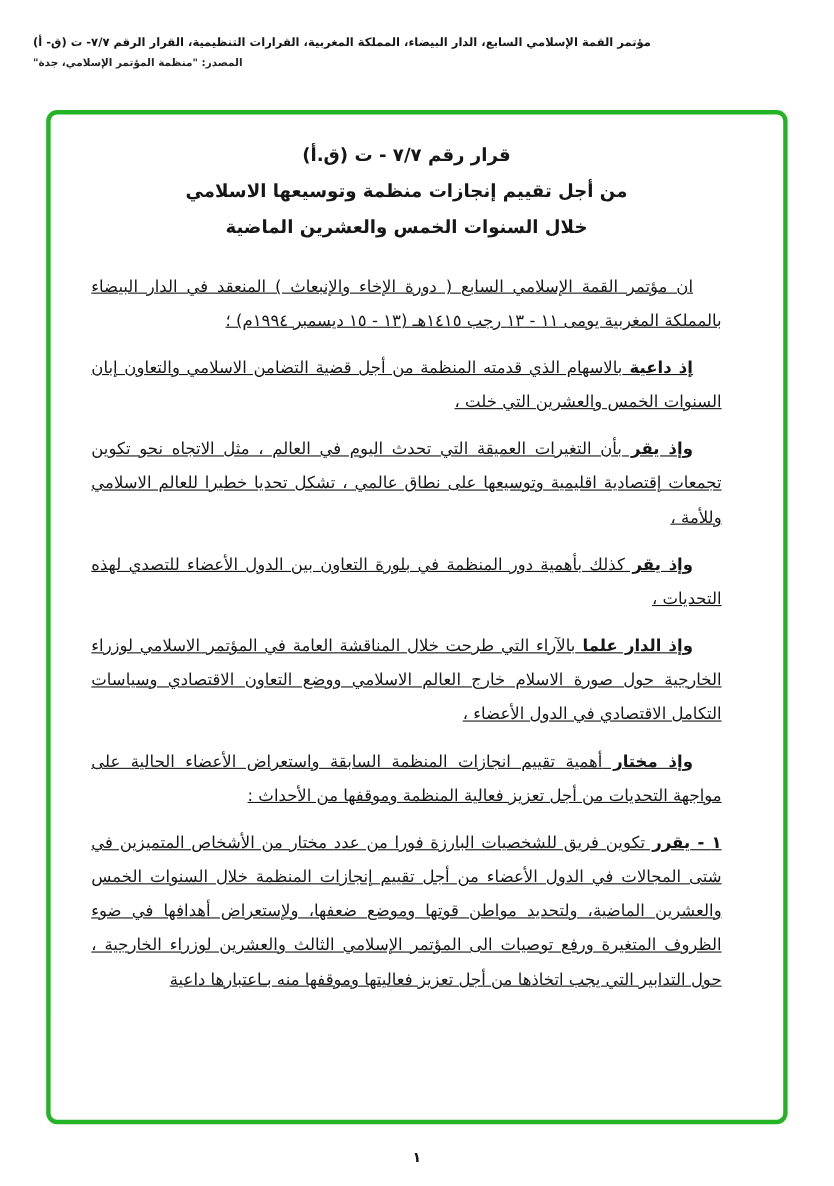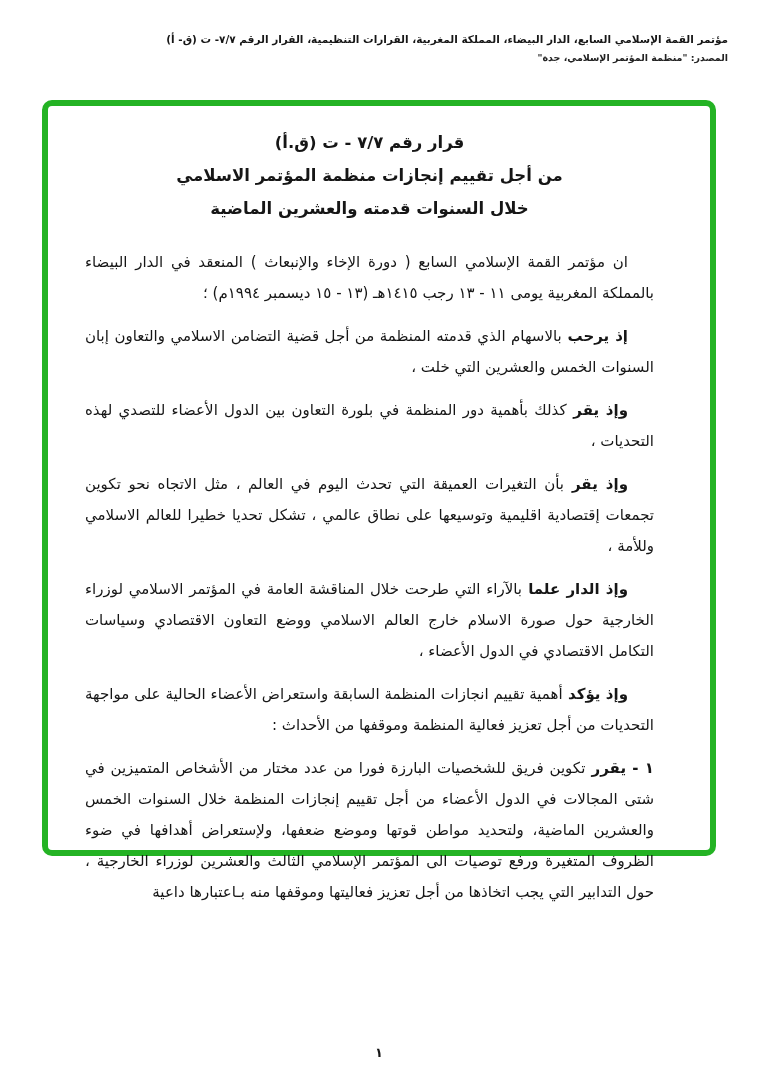--- a/index.html
+++ b/index.html
@@ -16,7 +16,7 @@
   
   .top-header {
     position:absolute; top:30px; right:30px; left:30px;
-    text-align:right;
+    text-align:left;
     line-height:1.85;
   }
   .top-header .citation {

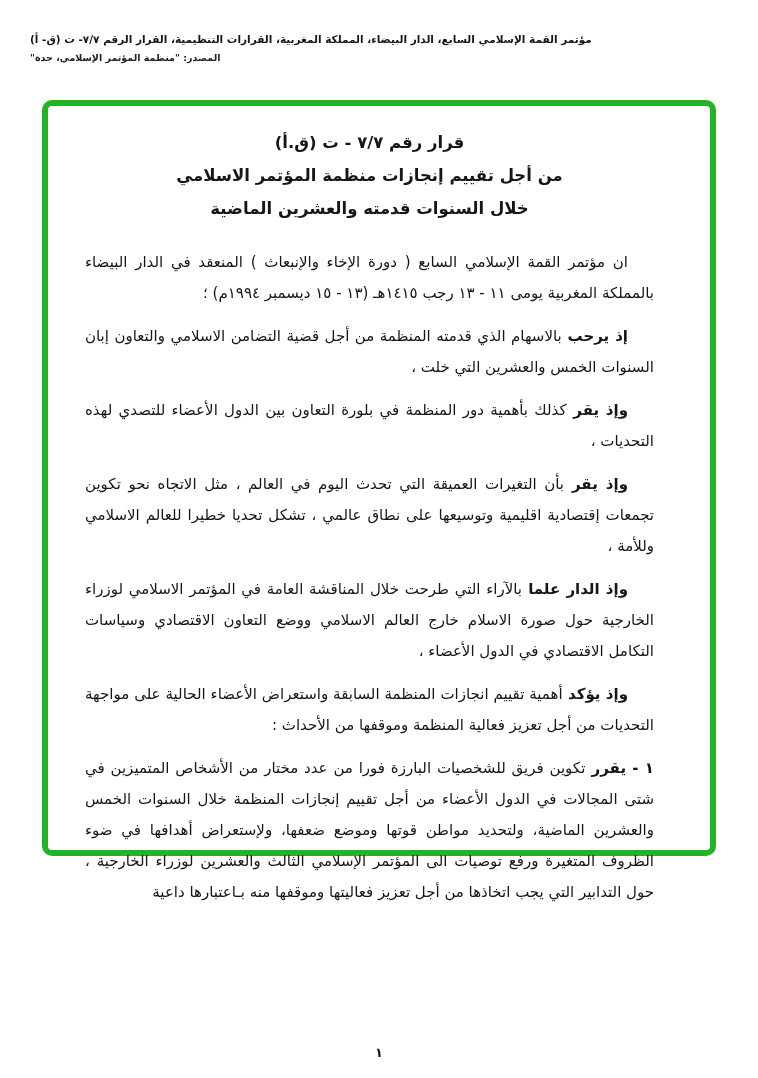--- a/index.html
+++ b/index.html
@@ -30,8 +30,8 @@
   
   .green-box {
     position:absolute; top:100px; left:42px;
-    width:674px; height:756px;
-    border:6px solid #000000;
+    width:674px; height:922px;
+    border:4px solid #000000;
     border-radius:10px;
     padding:16px 56px 0 37px;
   }

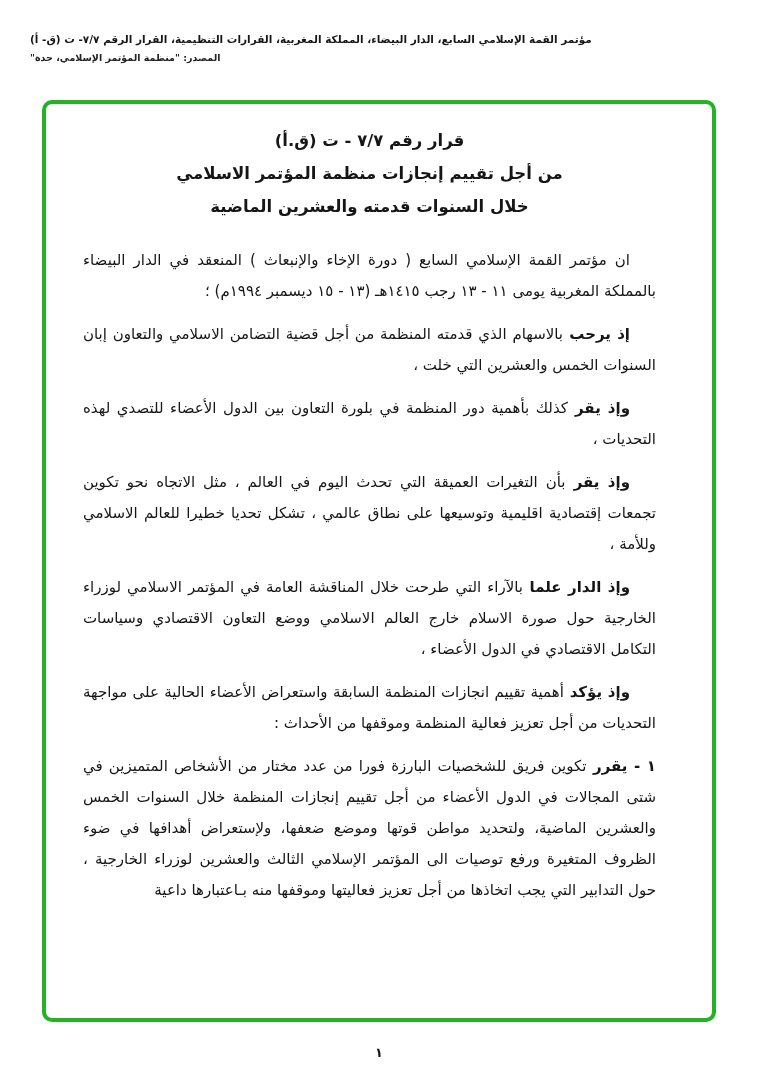--- a/index.html
+++ b/index.html
@@ -85,7 +85,7 @@
   <div class="green-box" style="border-color: rgb(36, 179, 36);">
     <div class="title-block" id="title-block">
         <div class="title-line">قرار رقم ٧/٧ - ت (ق.أ)</div>
-        <div class="title-line">من أجل تقييم إنجازات منظمة المؤتمر الاسلامي</div>
+        <div class="title-line">من أجل تقييم إنجازات منظمة وتوسيعها الاسلامي</div>
         <div class="title-line">خلال السنوات قدمته والعشرين الماضية</div>
       </div>
     <div class="body-block" id="body-block">

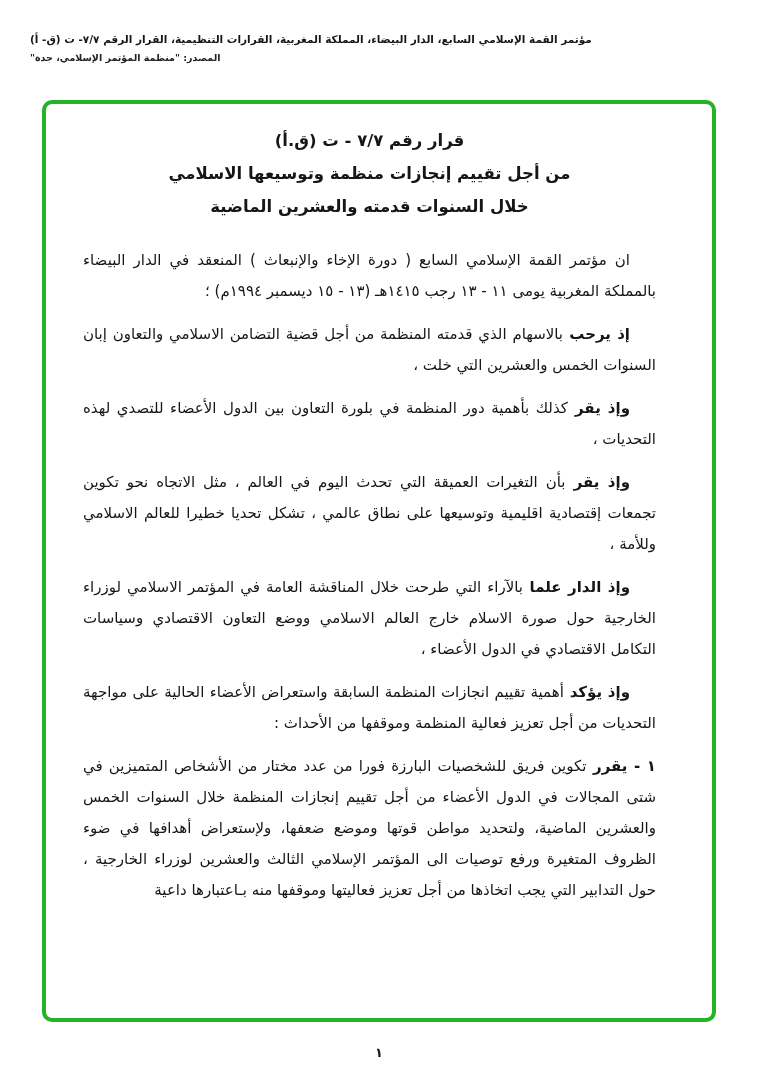--- a/index.html
+++ b/index.html
@@ -86,7 +86,7 @@
     <div class="title-block" id="title-block">
         <div class="title-line">قرار رقم ٧/٧ - ت (ق.أ)</div>
         <div class="title-line">من أجل تقييم إنجازات منظمة وتوسيعها الاسلامي</div>
-        <div class="title-line">خلال السنوات قدمته والعشرين الماضية</div>
+        <div class="title-line">خلال السنوات الخمس والعشرين الماضية</div>
       </div>
     <div class="body-block" id="body-block">
         <p class="para"><span>ان مؤتمر القمة الإسلامي السابع ( دورة الإخاء والإنبعاث ) المنعقد في الدار البيضاء بالمملكة المغربية يومى ١١ - ١٣ رجب ١٤١٥هـ (١٣ - ١٥ ديسمبر ١٩٩٤م) ؛</span></p>

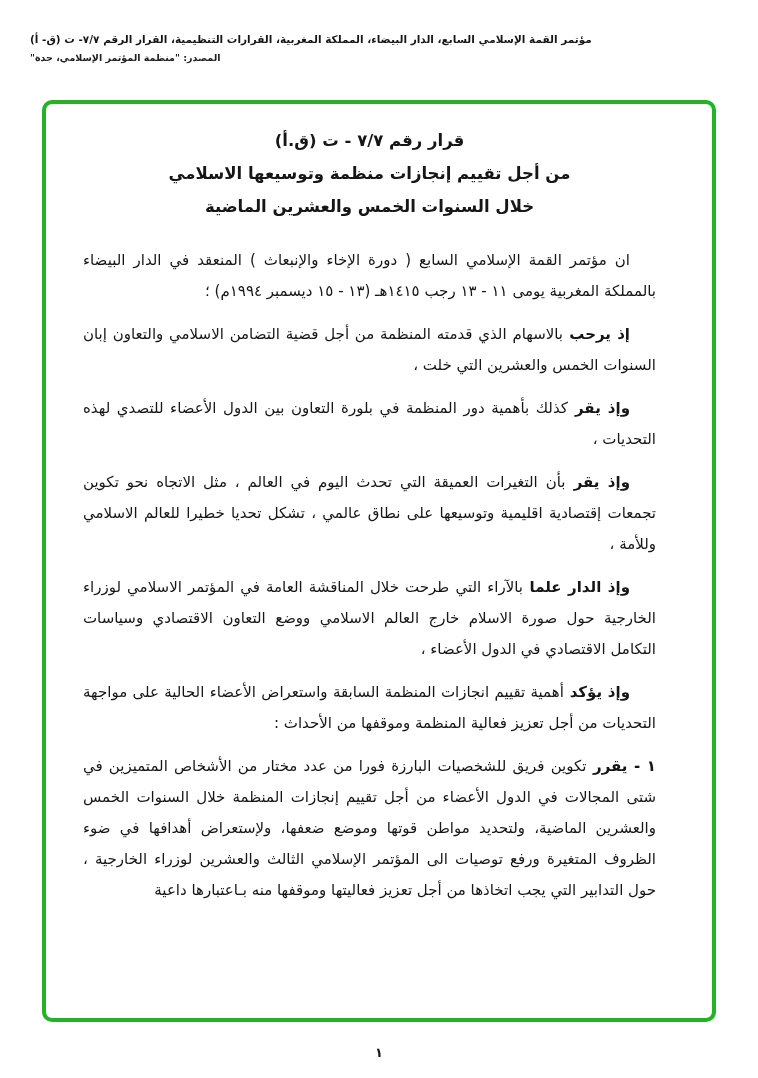--- a/index.html
+++ b/index.html
@@ -53,6 +53,7 @@
     line-height:31px;
     text-align:justify;
     text-justify:inter-word;
+    text-decoration:underline;
   }
   p.para {
     text-indent:26px;

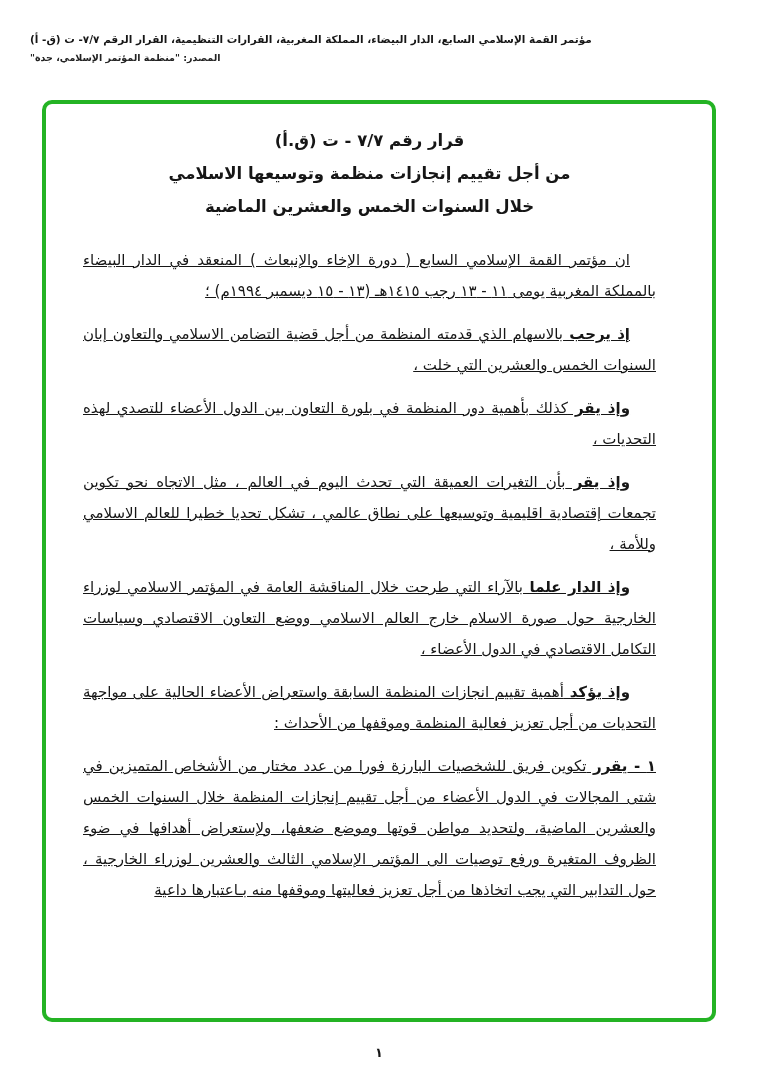--- a/index.html
+++ b/index.html
@@ -91,7 +91,7 @@
       </div>
     <div class="body-block" id="body-block">
         <p class="para"><span>ان مؤتمر القمة الإسلامي السابع ( دورة الإخاء والإنبعاث ) المنعقد في الدار البيضاء بالمملكة المغربية يومى ١١ - ١٣ رجب ١٤١٥هـ (١٣ - ١٥ ديسمبر ١٩٩٤م) ؛</span></p>
-        <p class="para"><span class="lead">إذ يرحب </span><span>بالاسهام الذي قدمته المنظمة من أجل قضية التضامن الاسلامي والتعاون إبان السنوات الخمس والعشرين التي خلت ،</span></p>
+        <p class="para"><span class="lead">إذ داعية </span><span>بالاسهام الذي قدمته المنظمة من أجل قضية التضامن الاسلامي والتعاون إبان السنوات الخمس والعشرين التي خلت ،</span></p>
         <p class="para"><span class="lead">وإذ يقر </span><span>كذلك بأهمية دور المنظمة في بلورة التعاون بين الدول الأعضاء للتصدي لهذه التحديات ،</span></p>
         <p class="para"><span class="lead">وإذ يقر </span><span>بأن التغيرات العميقة التي تحدث اليوم في العالم ، مثل الاتجاه نحو تكوين تجمعات إقتصادية اقليمية وتوسيعها على نطاق عالمي ، تشكل تحديا خطيرا للعالم الاسلامي وللأمة ،</span></p>
         <p class="para"><span class="lead">وإذ الدار علما </span><span>بالآراء التي طرحت خلال المناقشة العامة في المؤتمر الاسلامي لوزراء الخارجية حول صورة الاسلام خارج العالم الاسلامي ووضع التعاون الاقتصادي وسياسات التكامل الاقتصادي في الدول الأعضاء ،</span></p>

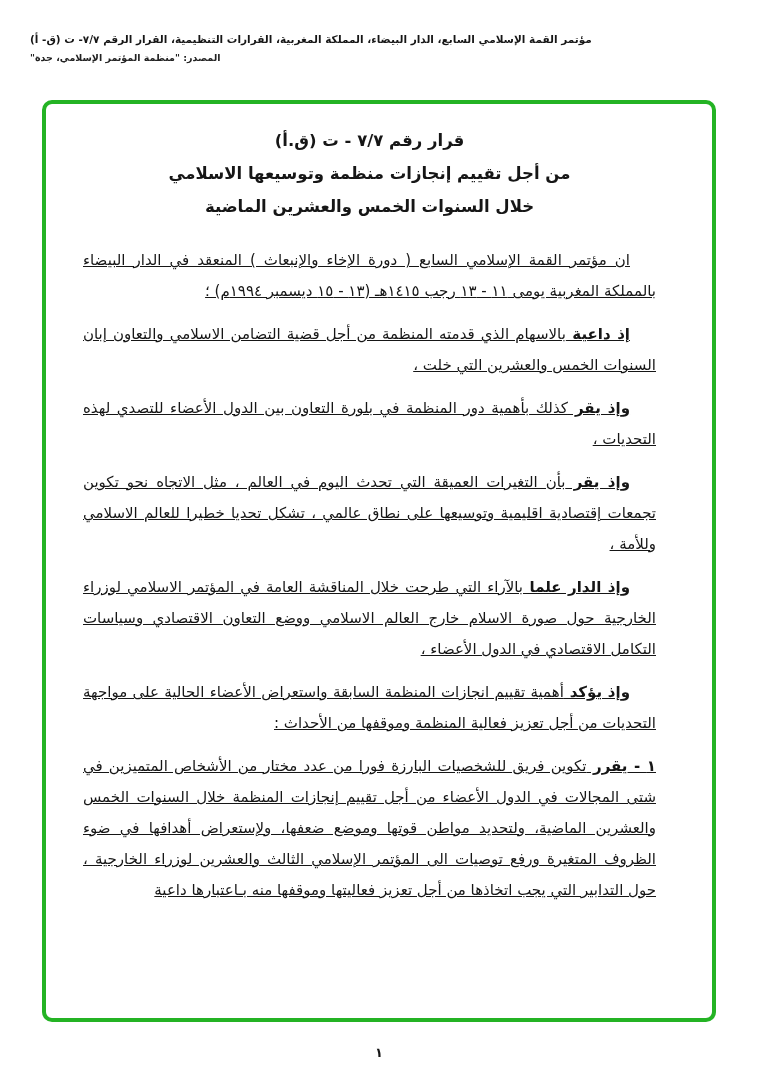--- a/index.html
+++ b/index.html
@@ -92,8 +92,8 @@
     <div class="body-block" id="body-block">
         <p class="para"><span>ان مؤتمر القمة الإسلامي السابع ( دورة الإخاء والإنبعاث ) المنعقد في الدار البيضاء بالمملكة المغربية يومى ١١ - ١٣ رجب ١٤١٥هـ (١٣ - ١٥ ديسمبر ١٩٩٤م) ؛</span></p>
         <p class="para"><span class="lead">إذ داعية </span><span>بالاسهام الذي قدمته المنظمة من أجل قضية التضامن الاسلامي والتعاون إبان السنوات الخمس والعشرين التي خلت ،</span></p>
+        <p class="para"><span class="lead">وإذ يقر </span><span>بأن التغيرات العميقة التي تحدث اليوم في العالم ، مثل الاتجاه نحو تكوين تجمعات إقتصادية اقليمية وتوسيعها على نطاق عالمي ، تشكل تحديا خطيرا للعالم الاسلامي وللأمة ،</span></p>
         <p class="para"><span class="lead">وإذ يقر </span><span>كذلك بأهمية دور المنظمة في بلورة التعاون بين الدول الأعضاء للتصدي لهذه التحديات ،</span></p>
-        <p class="para"><span class="lead">وإذ يقر </span><span>بأن التغيرات العميقة التي تحدث اليوم في العالم ، مثل الاتجاه نحو تكوين تجمعات إقتصادية اقليمية وتوسيعها على نطاق عالمي ، تشكل تحديا خطيرا للعالم الاسلامي وللأمة ،</span></p>
         <p class="para"><span class="lead">وإذ الدار علما </span><span>بالآراء التي طرحت خلال المناقشة العامة في المؤتمر الاسلامي لوزراء الخارجية حول صورة الاسلام خارج العالم الاسلامي ووضع التعاون الاقتصادي وسياسات التكامل الاقتصادي في الدول الأعضاء ،</span></p>
         <p class="para"><span class="lead">وإذ يؤكد </span><span>أهمية تقييم انجازات المنظمة السابقة واستعراض الأعضاء الحالية على مواجهة التحديات من أجل تعزيز فعالية المنظمة وموقفها من الأحداث :</span></p>
         <p class="para numbered"><span class="num">١ - </span><span class="lead">يقرر </span><span>تكوين فريق للشخصيات البارزة فورا من عدد مختار من الأشخاص المتميزين في شتى المجالات في الدول الأعضاء من أجل تقييم إنجازات المنظمة خلال السنوات الخمس والعشرين الماضية، ولتحديد مواطن قوتها وموضع ضعفها، ولإستعراض أهدافها في ضوء الظروف المتغيرة ورفع توصيات الى المؤتمر الإسلامي الثالث والعشرين لوزراء الخارجية ، حول التدابير التي يجب اتخاذها من أجل تعزيز فعاليتها وموقفها منه بـاعتبارها داعية</span></p>

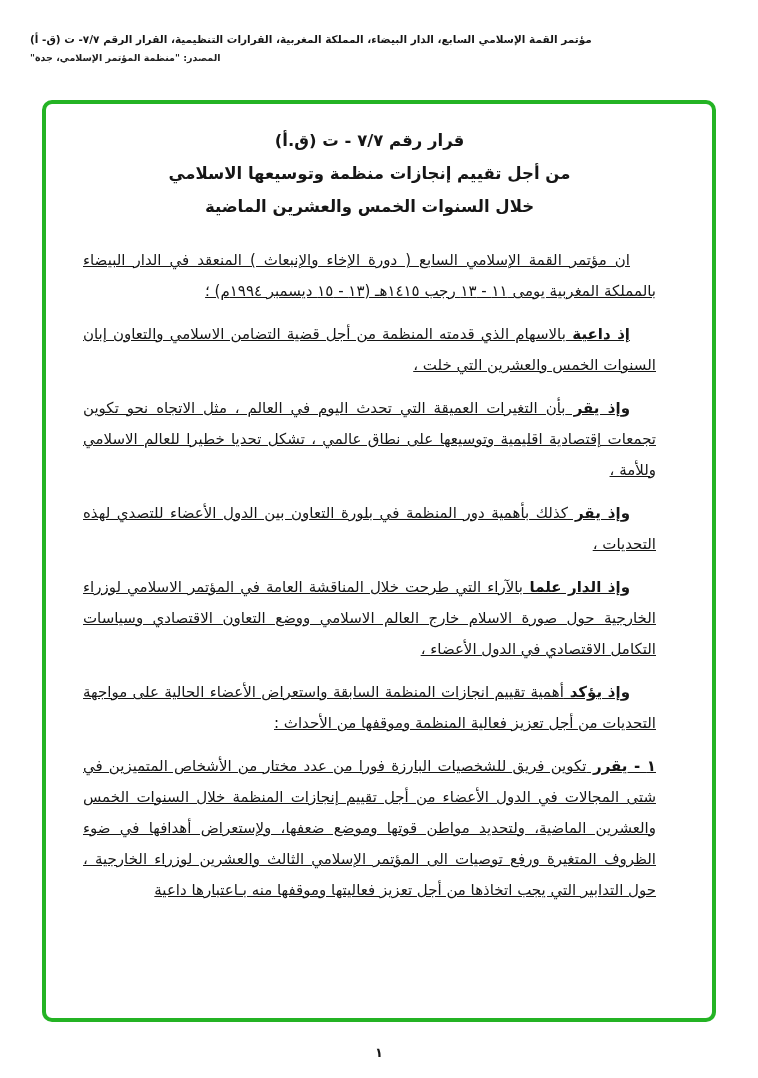--- a/index.html
+++ b/index.html
@@ -95,7 +95,7 @@
         <p class="para"><span class="lead">وإذ يقر </span><span>بأن التغيرات العميقة التي تحدث اليوم في العالم ، مثل الاتجاه نحو تكوين تجمعات إقتصادية اقليمية وتوسيعها على نطاق عالمي ، تشكل تحديا خطيرا للعالم الاسلامي وللأمة ،</span></p>
         <p class="para"><span class="lead">وإذ يقر </span><span>كذلك بأهمية دور المنظمة في بلورة التعاون بين الدول الأعضاء للتصدي لهذه التحديات ،</span></p>
         <p class="para"><span class="lead">وإذ الدار علما </span><span>بالآراء التي طرحت خلال المناقشة العامة في المؤتمر الاسلامي لوزراء الخارجية حول صورة الاسلام خارج العالم الاسلامي ووضع التعاون الاقتصادي وسياسات التكامل الاقتصادي في الدول الأعضاء ،</span></p>
-        <p class="para"><span class="lead">وإذ يؤكد </span><span>أهمية تقييم انجازات المنظمة السابقة واستعراض الأعضاء الحالية على مواجهة التحديات من أجل تعزيز فعالية المنظمة وموقفها من الأحداث :</span></p>
+        <p class="para"><span class="lead">وإذ مختار </span><span>أهمية تقييم انجازات المنظمة السابقة واستعراض الأعضاء الحالية على مواجهة التحديات من أجل تعزيز فعالية المنظمة وموقفها من الأحداث :</span></p>
         <p class="para numbered"><span class="num">١ - </span><span class="lead">يقرر </span><span>تكوين فريق للشخصيات البارزة فورا من عدد مختار من الأشخاص المتميزين في شتى المجالات في الدول الأعضاء من أجل تقييم إنجازات المنظمة خلال السنوات الخمس والعشرين الماضية، ولتحديد مواطن قوتها وموضع ضعفها، ولإستعراض أهدافها في ضوء الظروف المتغيرة ورفع توصيات الى المؤتمر الإسلامي الثالث والعشرين لوزراء الخارجية ، حول التدابير التي يجب اتخاذها من أجل تعزيز فعاليتها وموقفها منه بـاعتبارها داعية</span></p>
       </div>
   </div>

